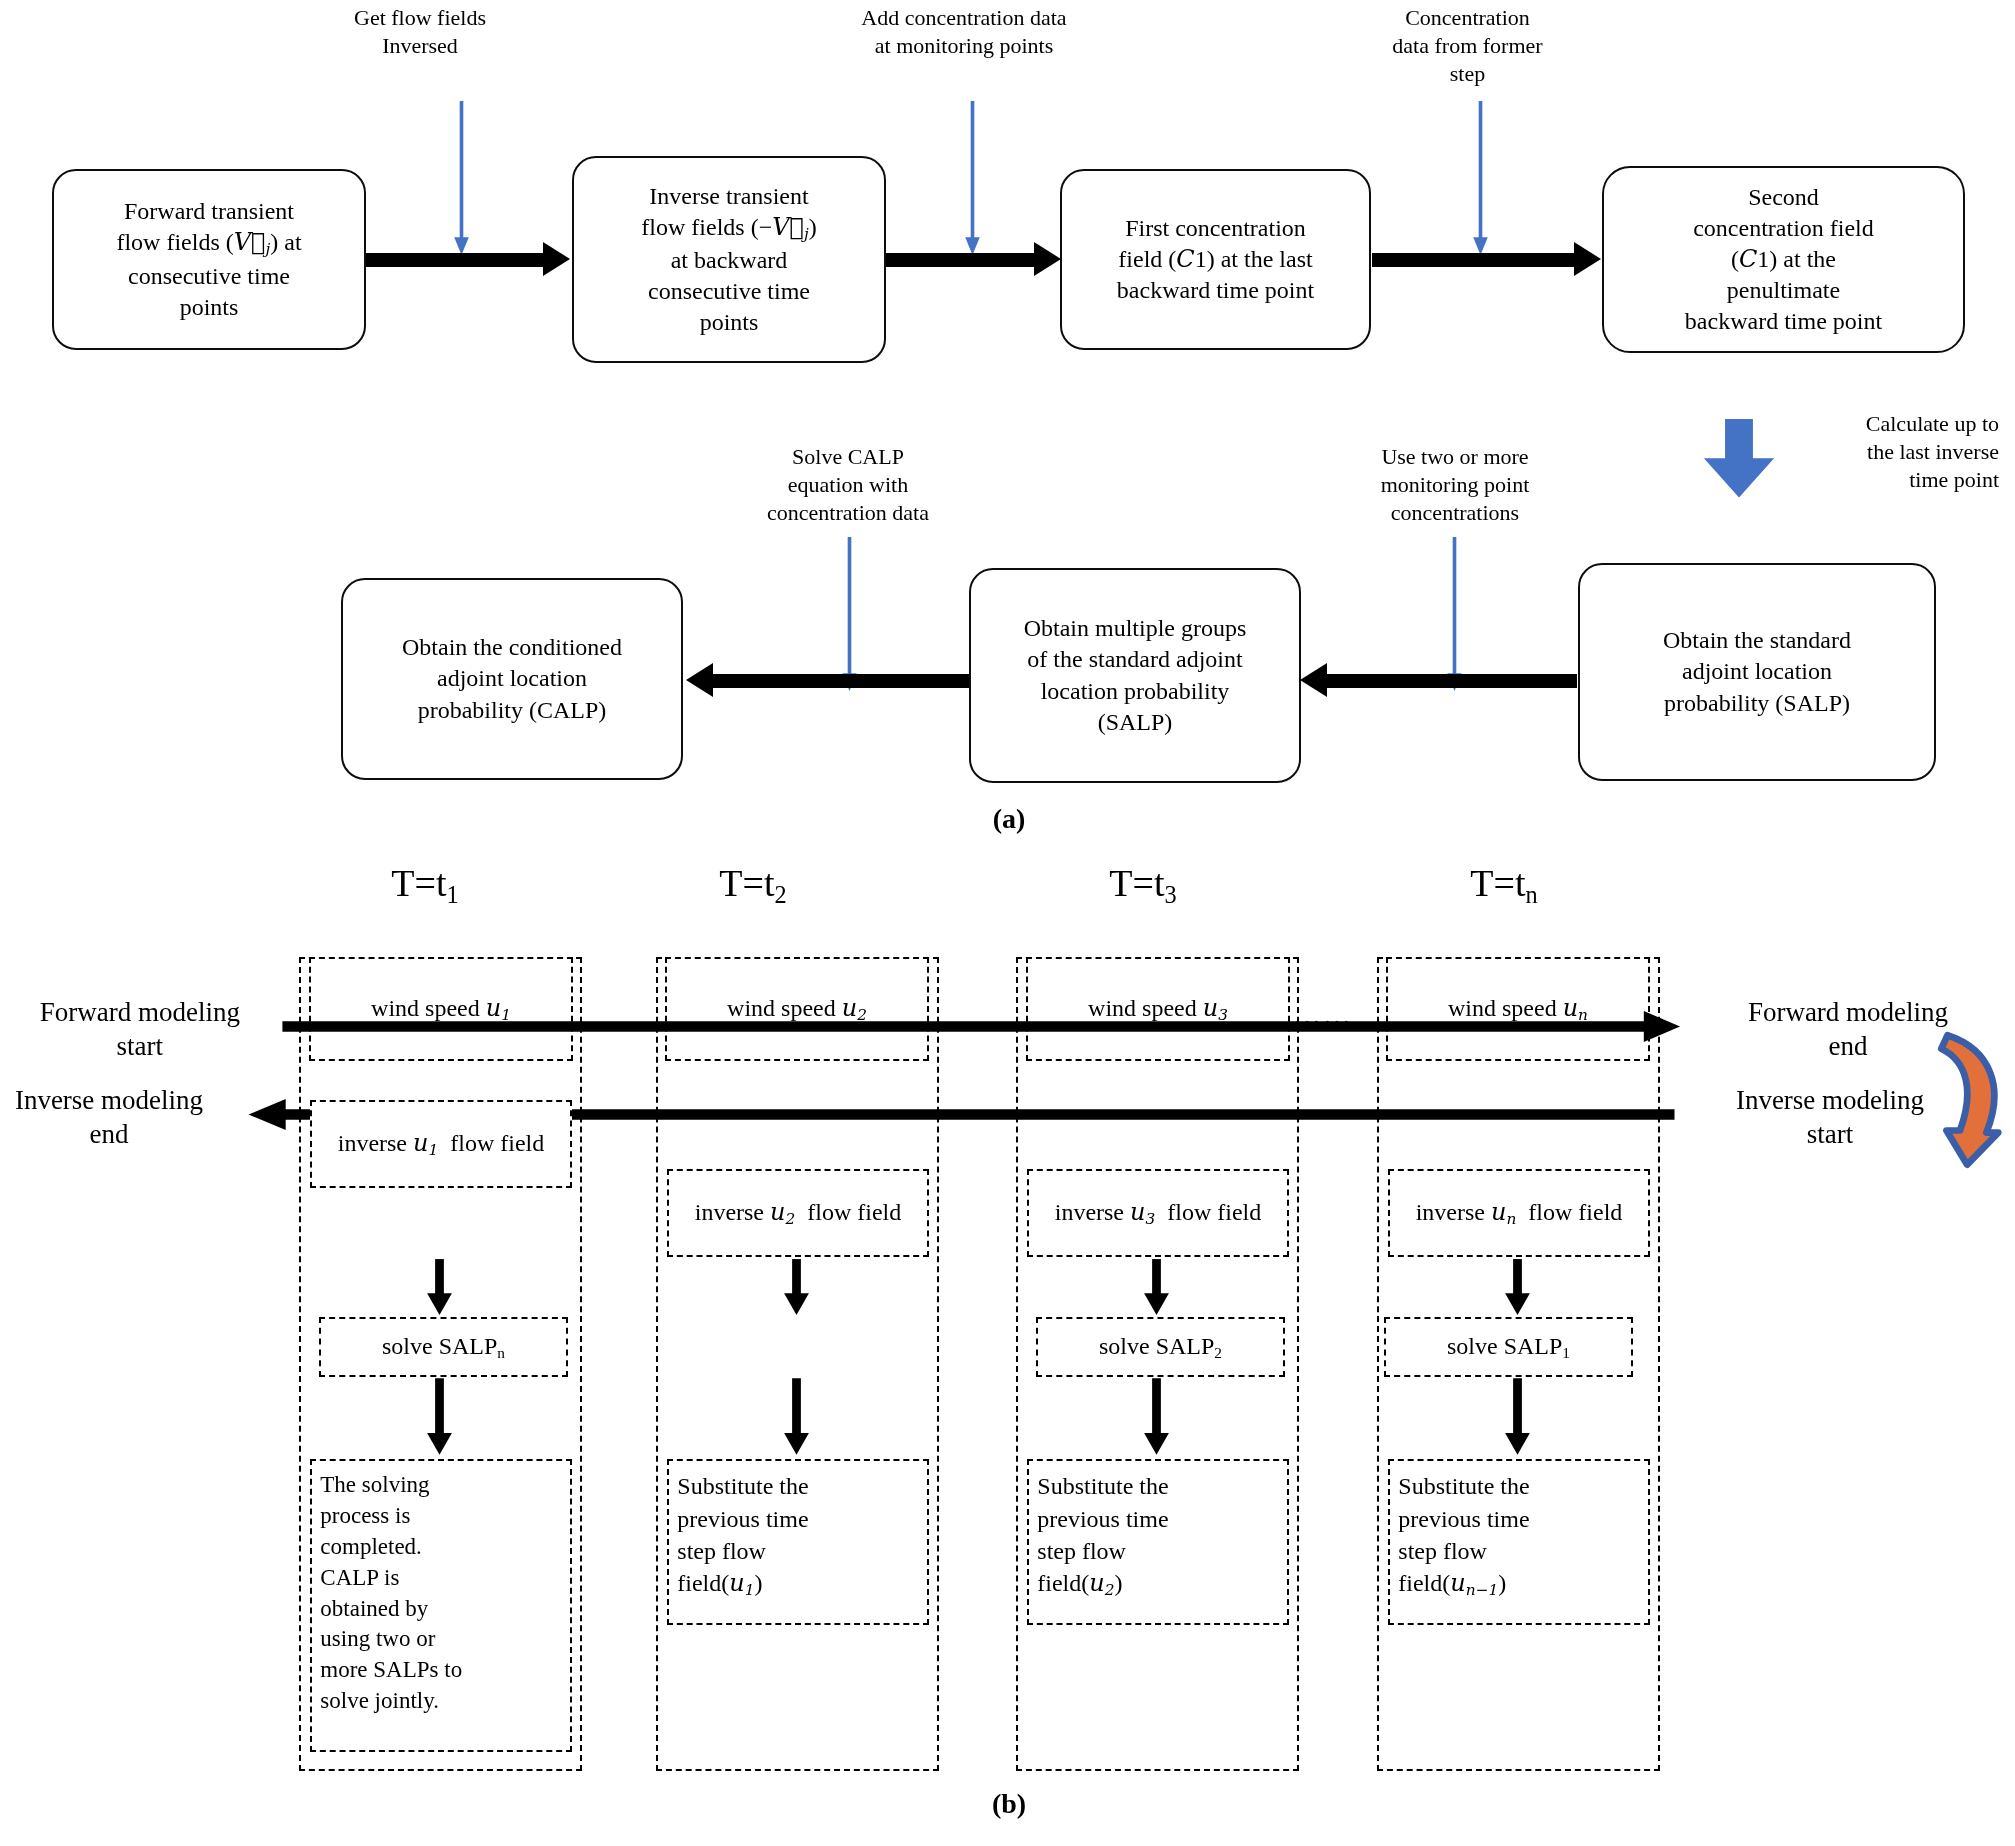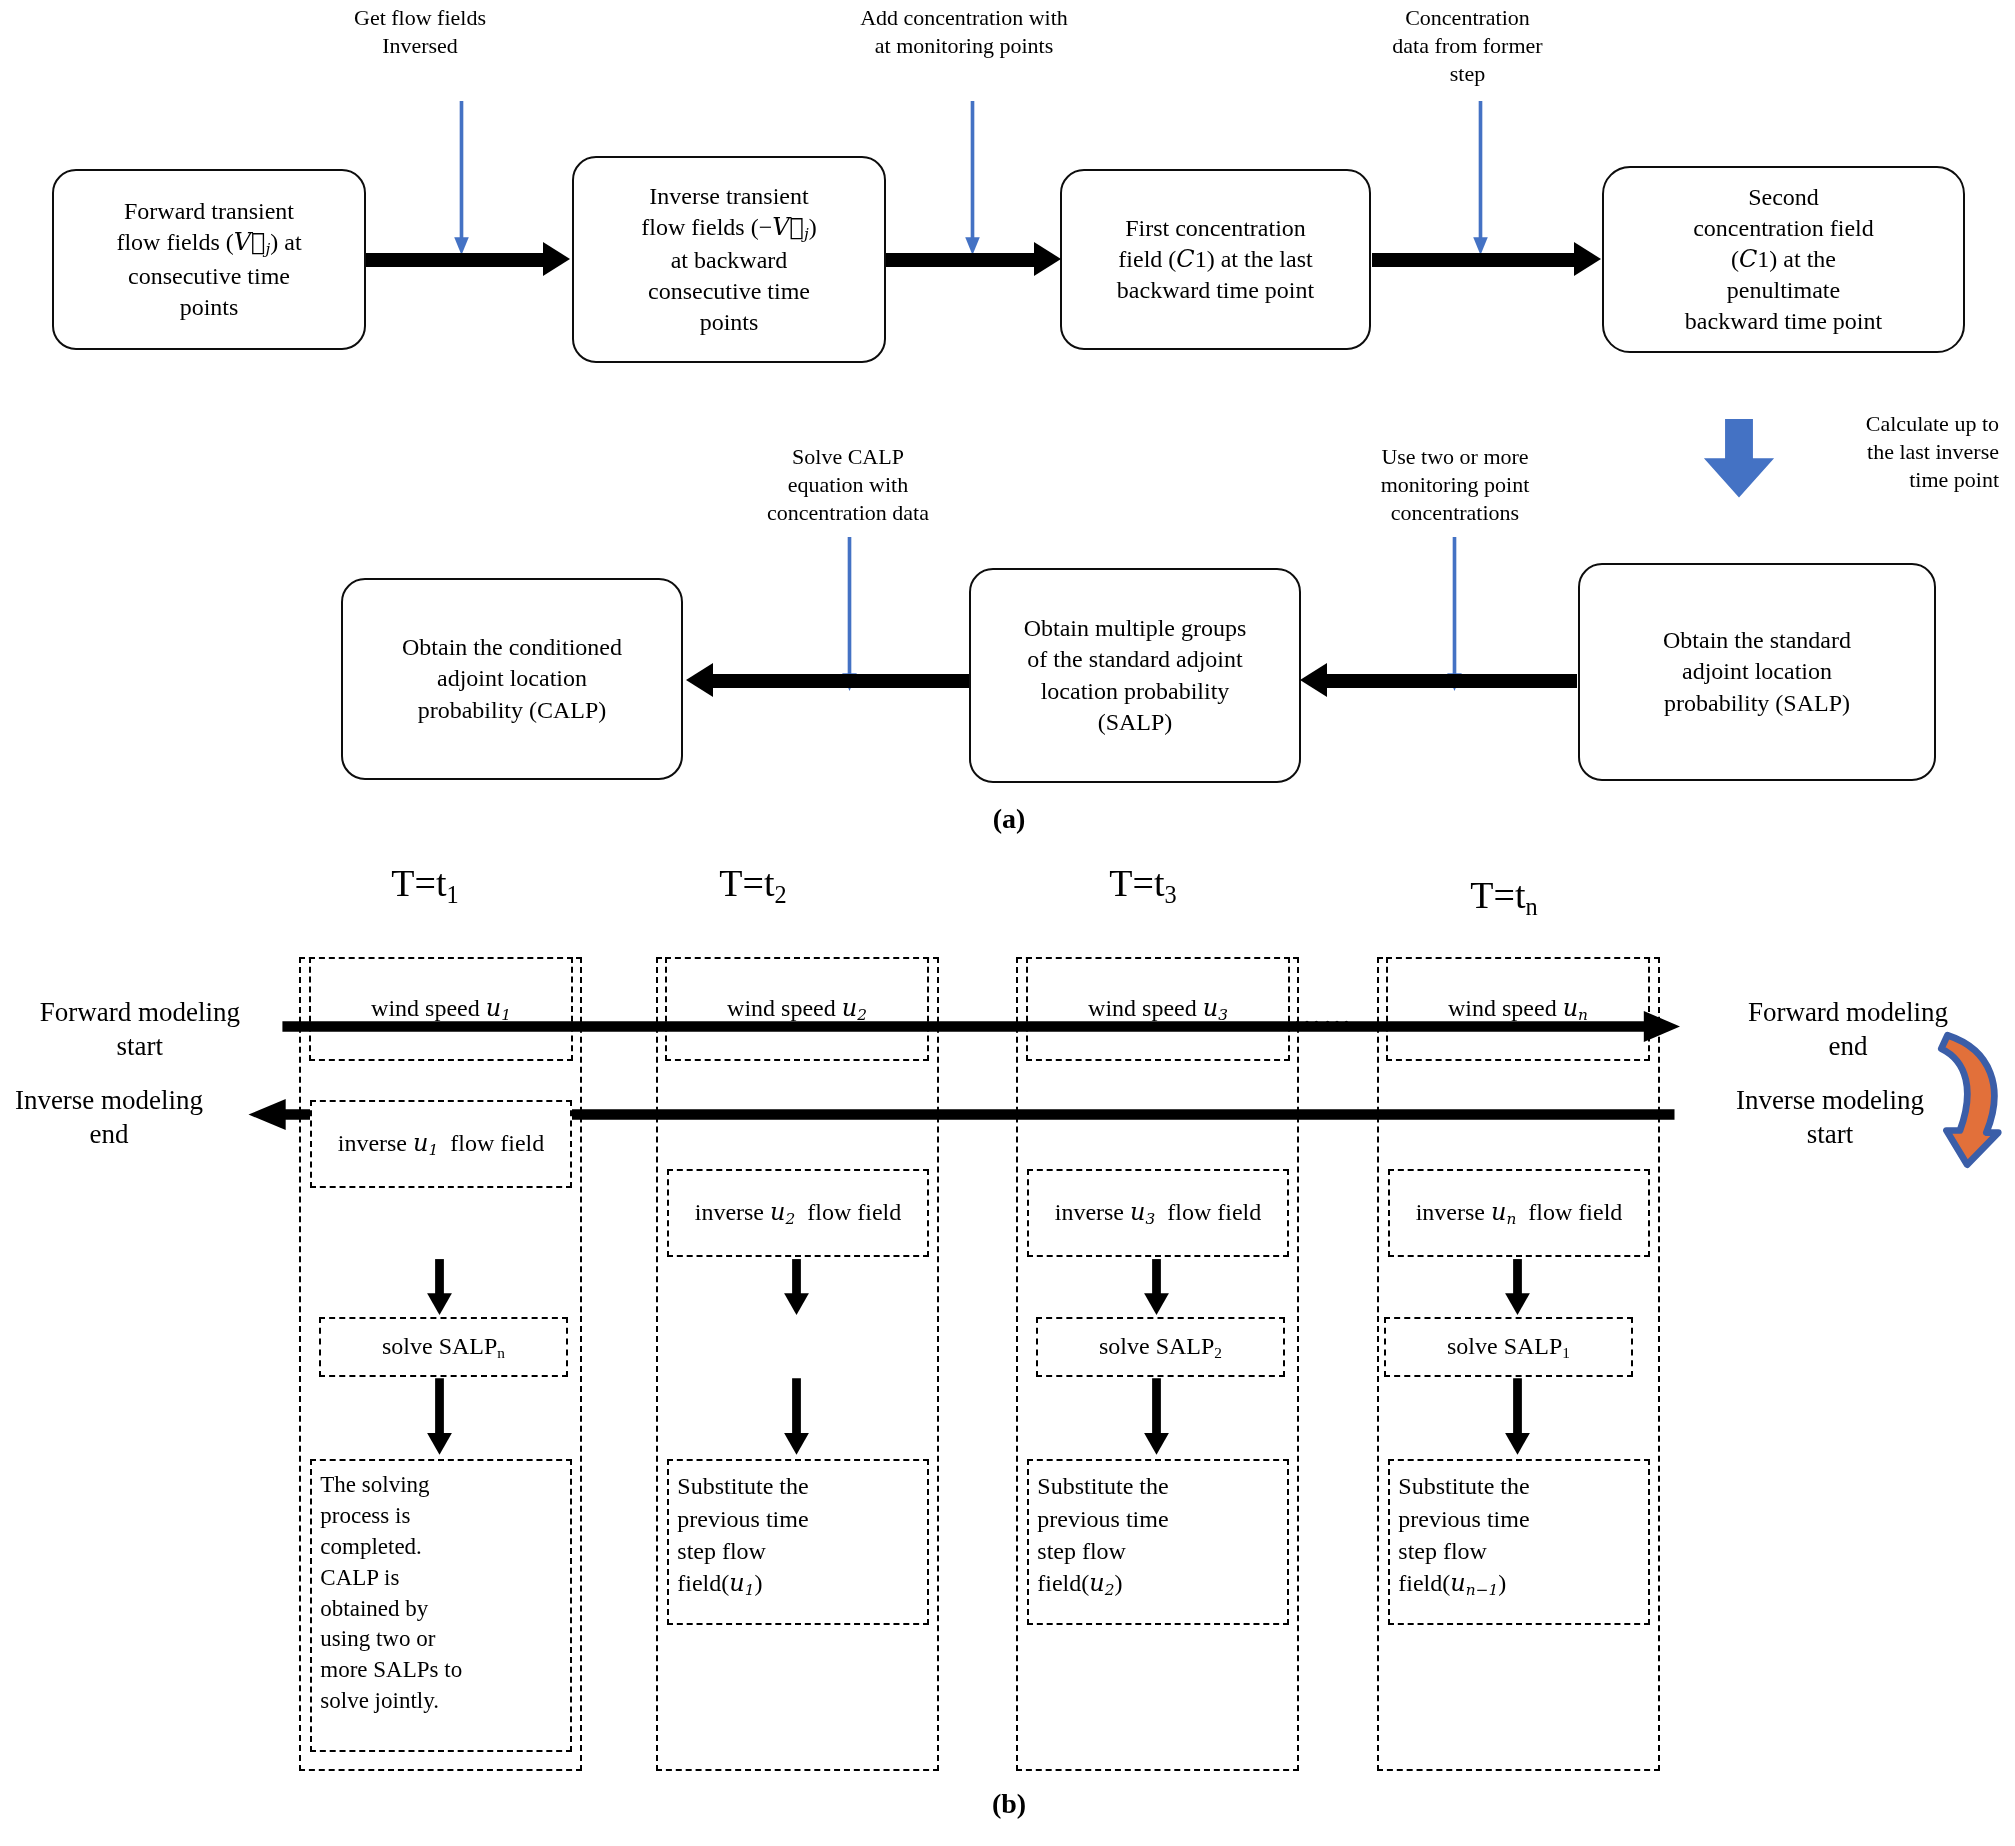--- a/index.html
+++ b/index.html
@@ -122,7 +122,7 @@
   </div>
 
   <div class="note" style="left:819px;top:4.1px;width:290px;">
-    <div>Add concentration with</div>
+    <div>Add concentration data</div>
     <div>at monitoring points</div>
   </div>
 

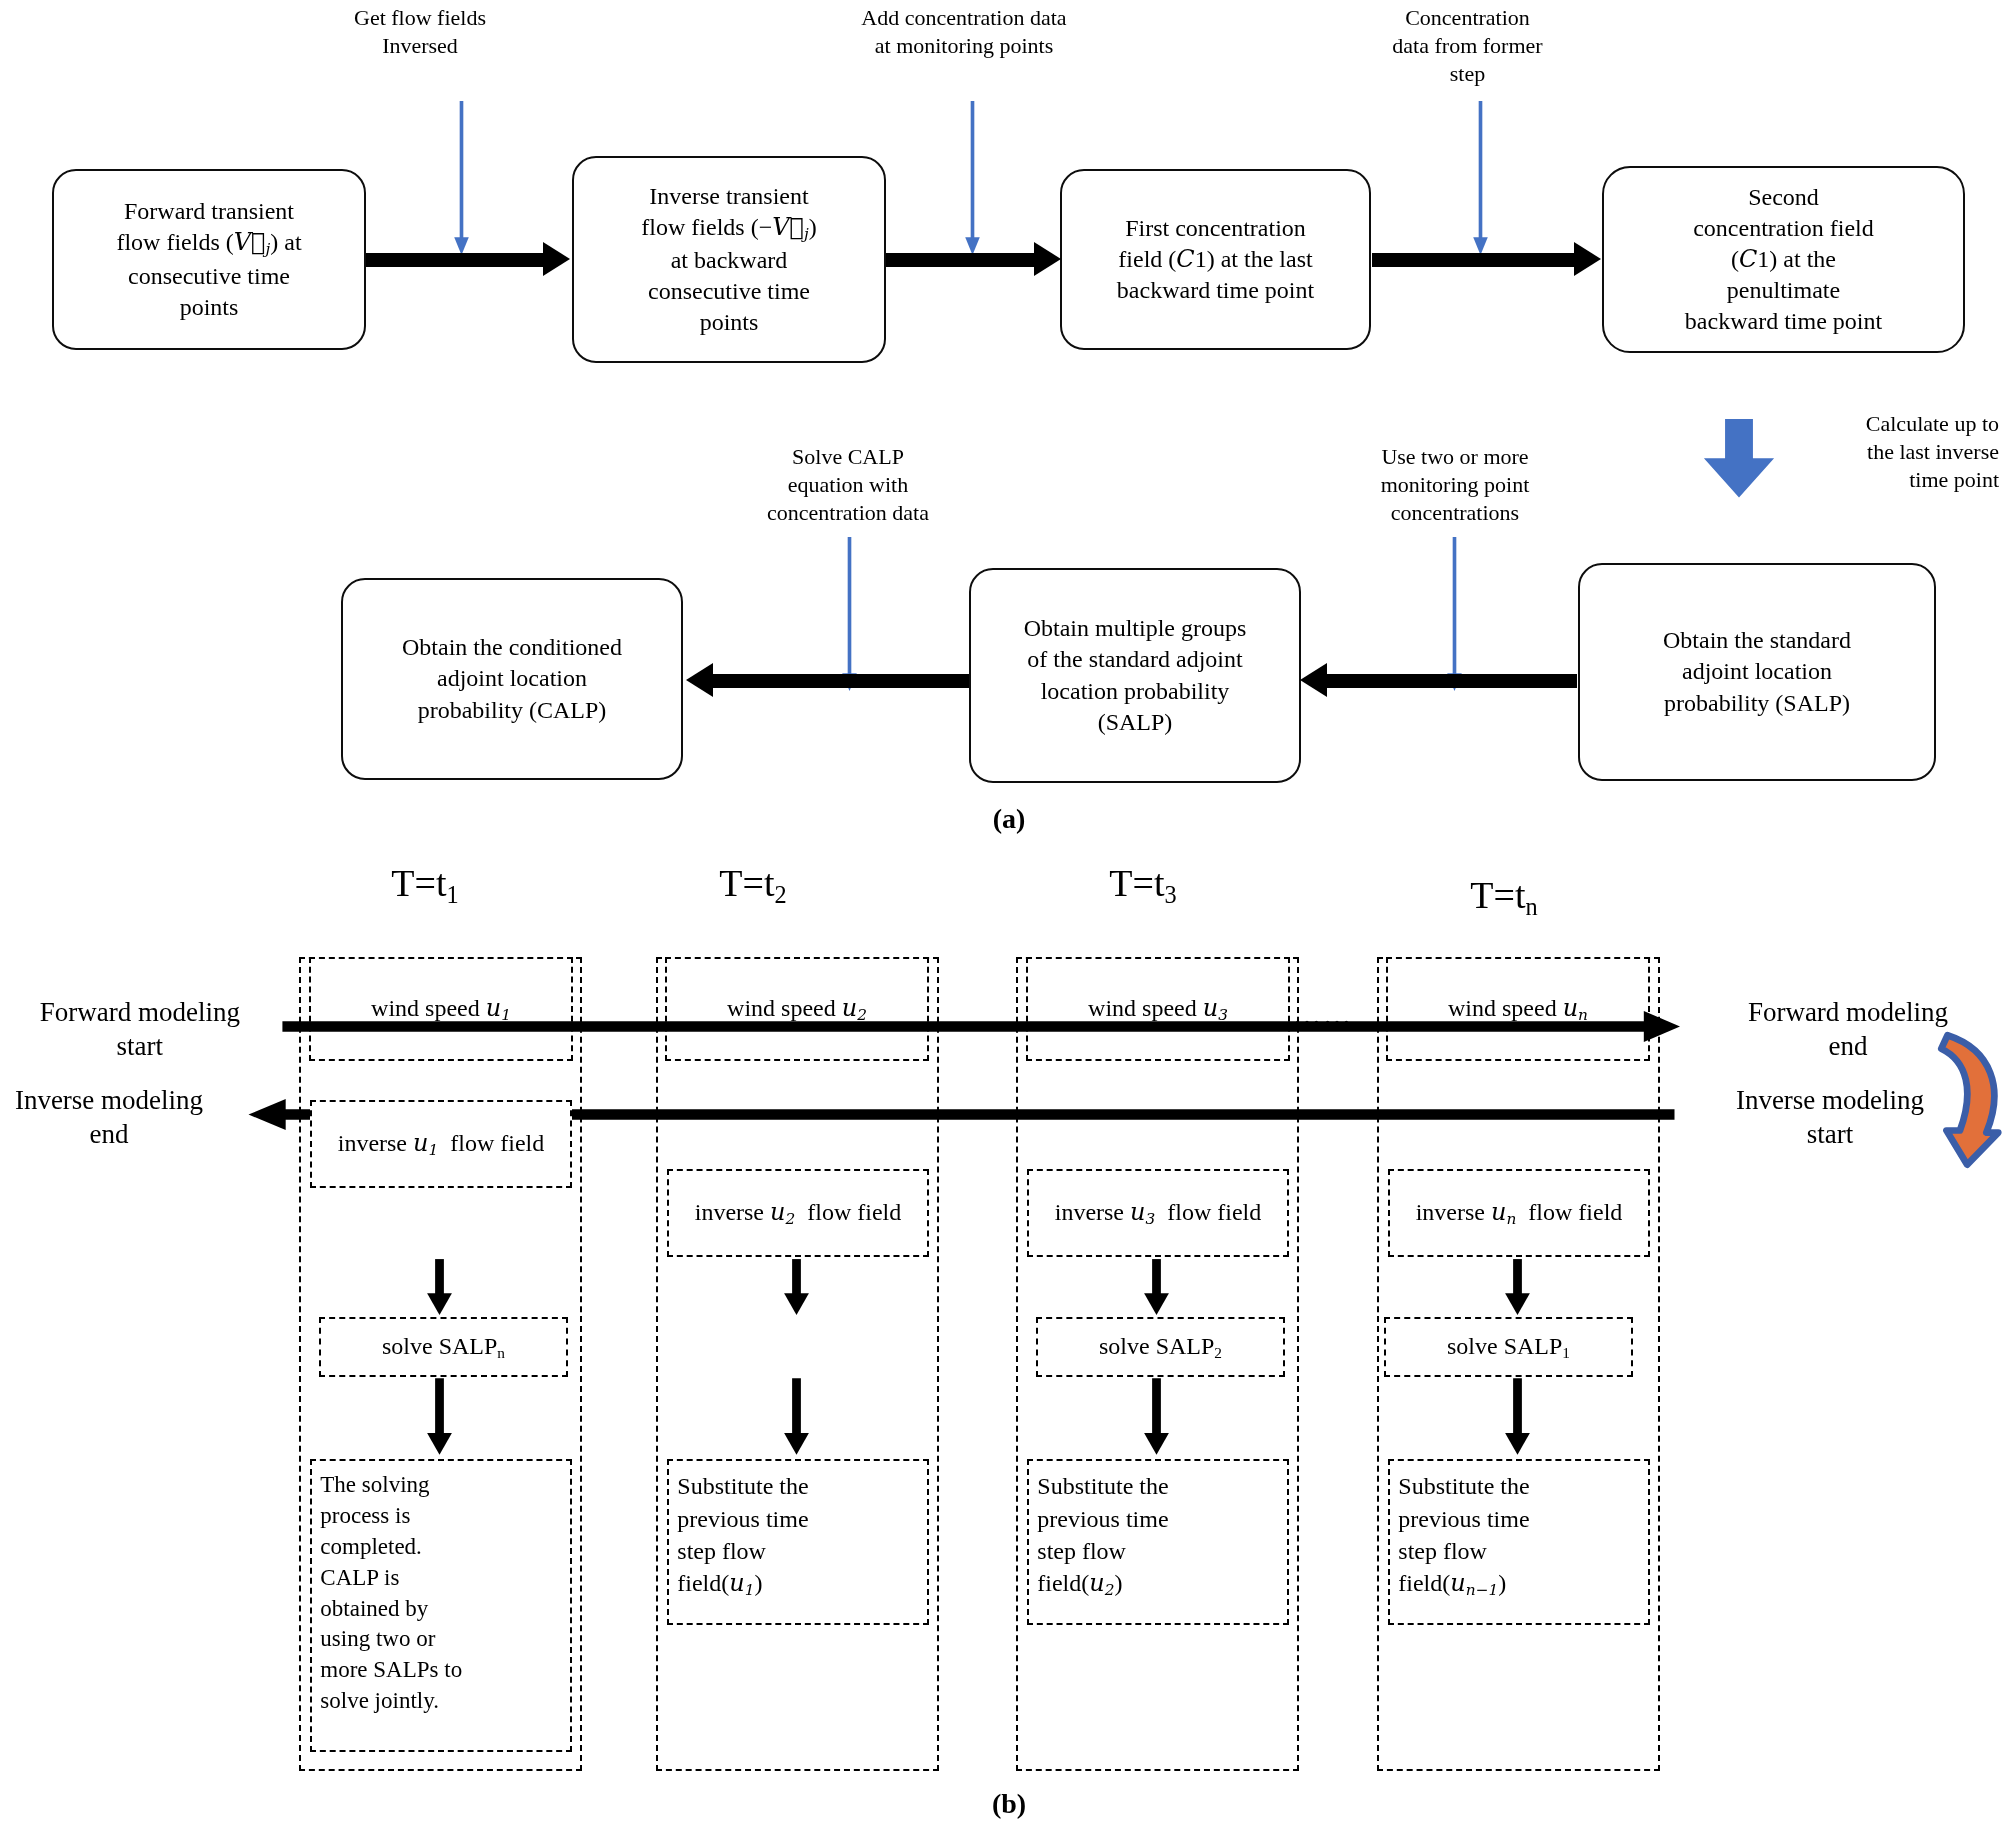--- a/index.html
+++ b/index.html
@@ -264,7 +264,7 @@
   <div class="tlabel" style="left:1034px;top:861px;width:218px;">
     <span>T=t<sub>3</sub></span>
   </div>
-  <div class="tlabel" style="left:1395px;top:861px;width:218px;margin-top:12px;">
+  <div class="tlabel" style="left:1395px;top:861px;width:218px;">
     <span>T=t<sub>n</sub></span>
   </div>
 

